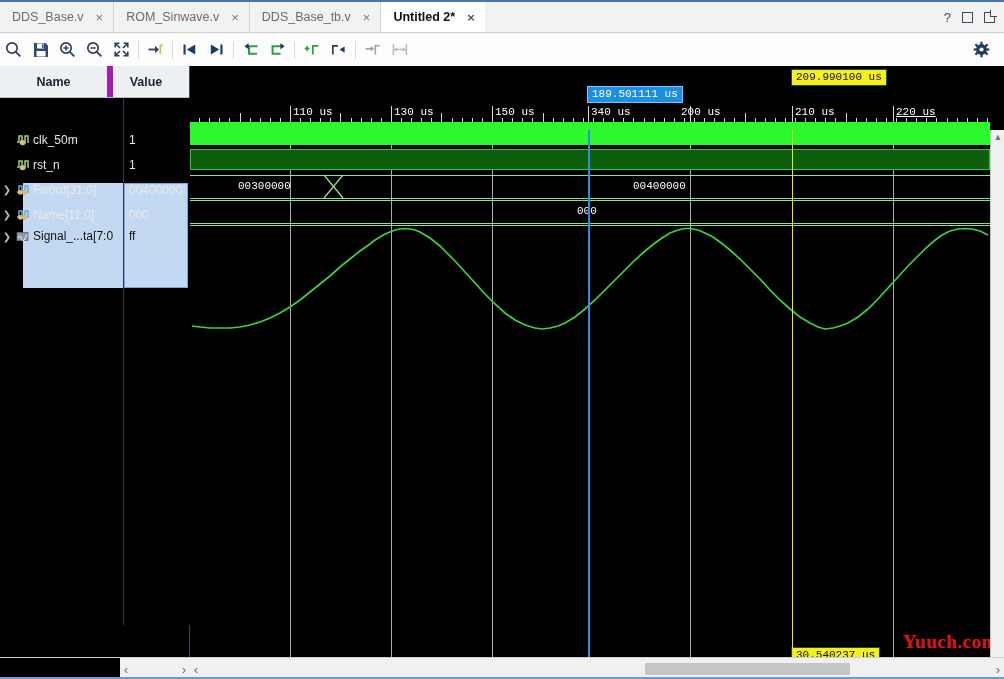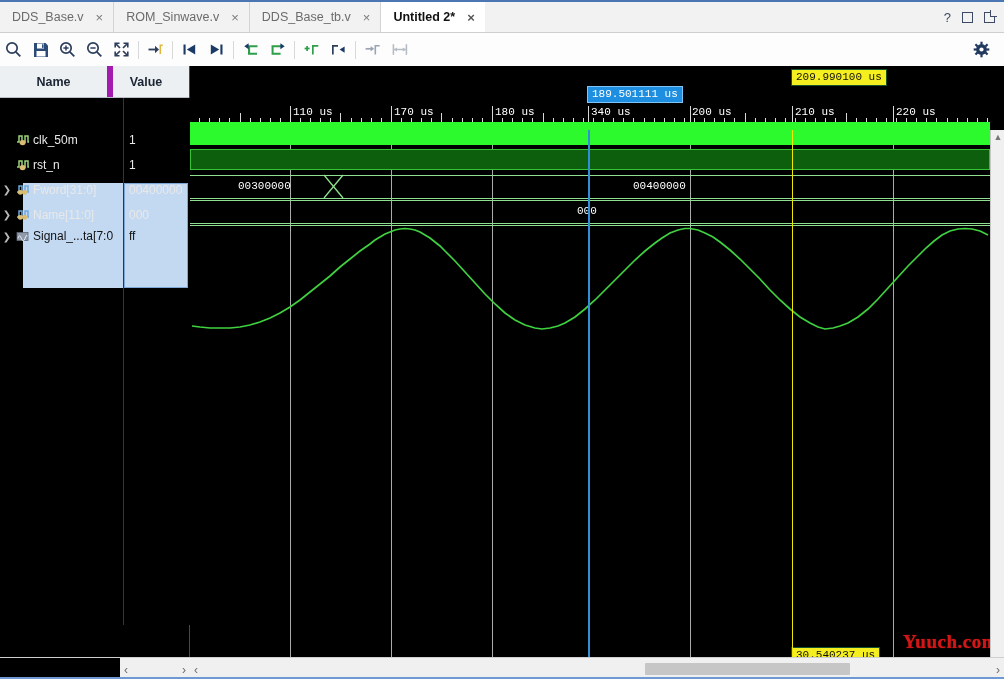--- a/index.html
+++ b/index.html
@@ -398,7 +398,7 @@
           <div class="rtmajor" style="left:100px;"></div>
           <div class="rtlabel" style="left:100px;">110 us</div>
           <div class="rtmajor" style="left:201px;"></div>
-          <div class="rtlabel" style="left:201px;">170 us</div>
+          <div class="rtlabel" style="left:201px;">130 us</div>
           <div class="rtmajor" style="left:302px;"></div>
           <div class="rtlabel" style="left:302px;">180 us</div>
           <div class="rtmajor" style="left:398px;"></div>

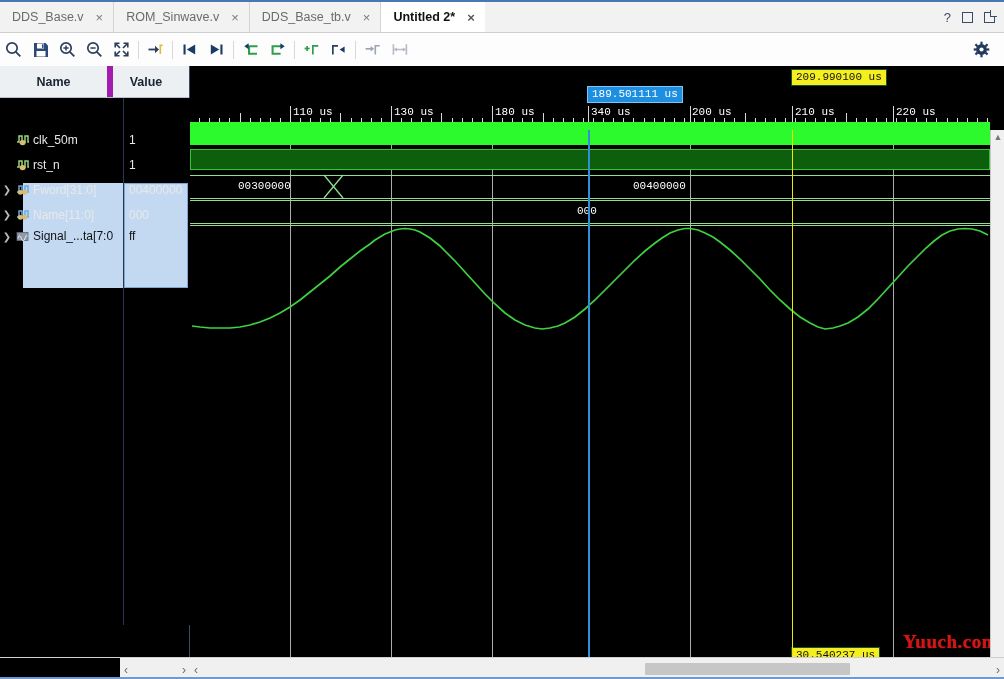--- a/index.html
+++ b/index.html
@@ -400,7 +400,7 @@
           <div class="rtmajor" style="left:201px;"></div>
           <div class="rtlabel" style="left:201px;">130 us</div>
           <div class="rtmajor" style="left:302px;"></div>
-          <div class="rtlabel" style="left:302px;">180 us</div>
+          <div class="rtlabel" style="left:302px;">150 us</div>
           <div class="rtmajor" style="left:398px;"></div>
           <div class="rtlabel" style="left:398px;">340 us</div>
           <div class="rtmajor" style="left:500px;"></div>

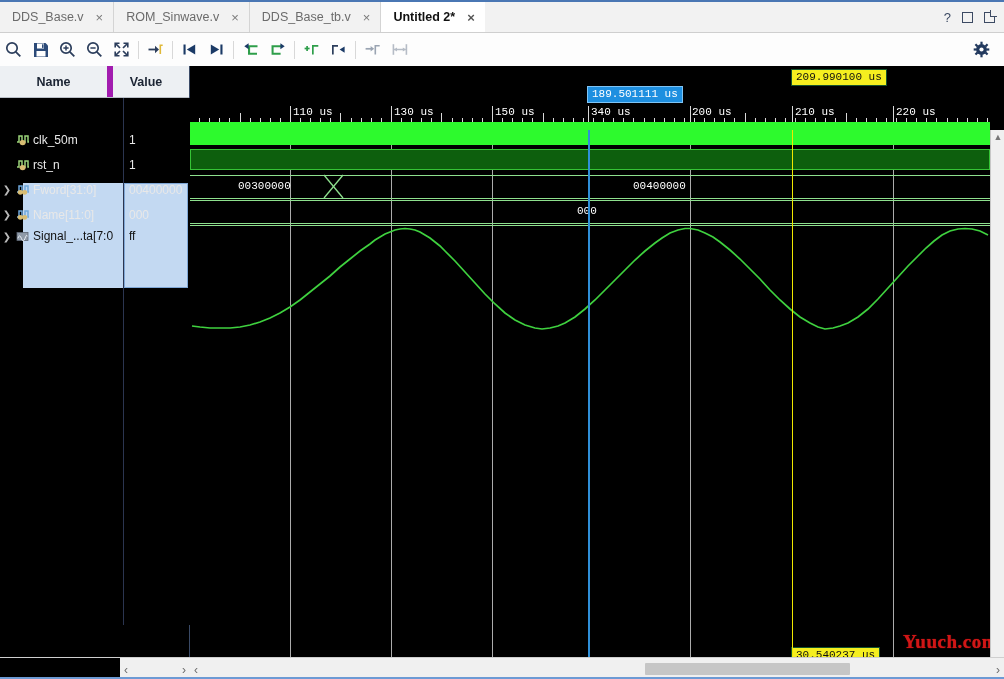--- a/index.html
+++ b/index.html
@@ -404,7 +404,7 @@
           <div class="rtmajor" style="left:398px;"></div>
           <div class="rtlabel" style="left:398px;">340 us</div>
           <div class="rtmajor" style="left:500px;"></div>
-          <div class="rtlabel" style="left:499px;">200 us</div>
+          <div class="rtlabel" style="left:488px;">200 us</div>
           <div class="rtmajor" style="left:602px;"></div>
           <div class="rtlabel" style="left:602px;">210 us</div>
           <div class="rtmajor" style="left:703px;"></div>

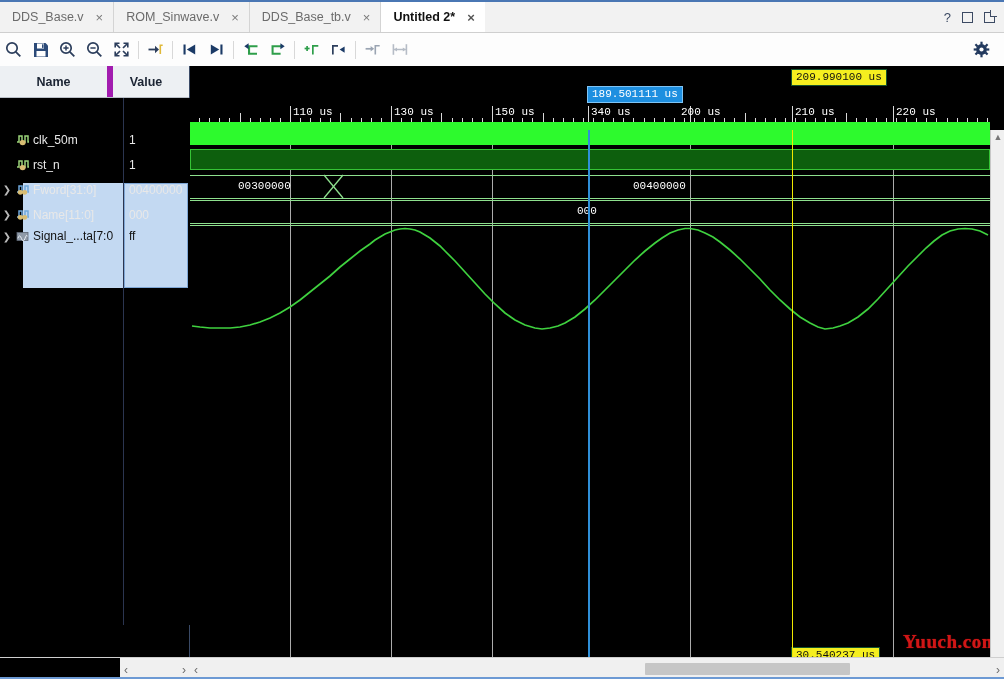--- a/index.html
+++ b/index.html
@@ -408,7 +408,7 @@
           <div class="rtmajor" style="left:602px;"></div>
           <div class="rtlabel" style="left:602px;">210 us</div>
           <div class="rtmajor" style="left:703px;"></div>
-          <div class="rtlabel" style="left:703px;">220 us</div>
+          <div class="rtlabel" style="left:703px;text-decoration:underline;">220 us</div>
           <div id="rminor">
               <div class="rtminor" style="left: 9px;"></div>
               <div class="rtminor" style="left: 19px;"></div>

